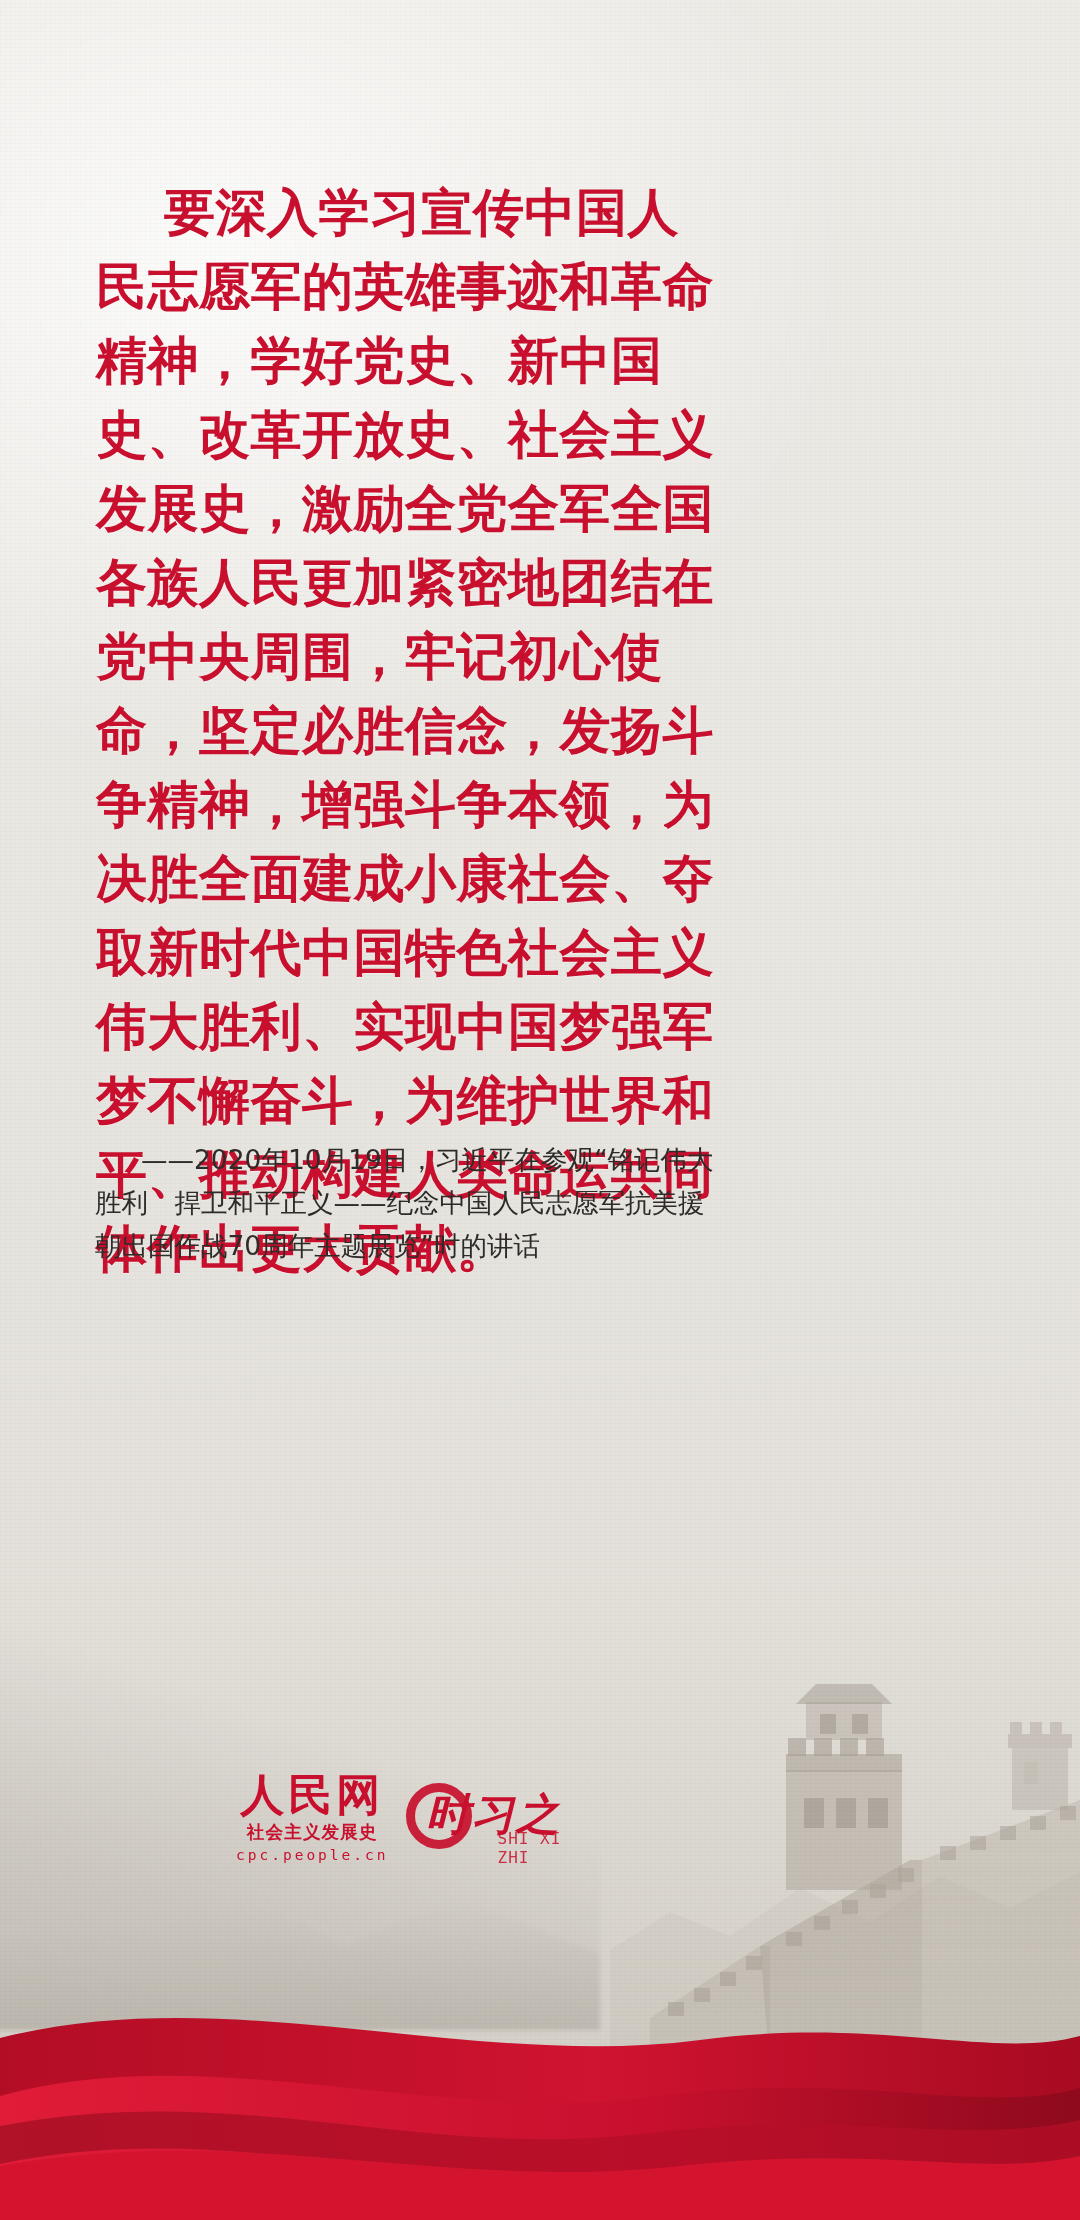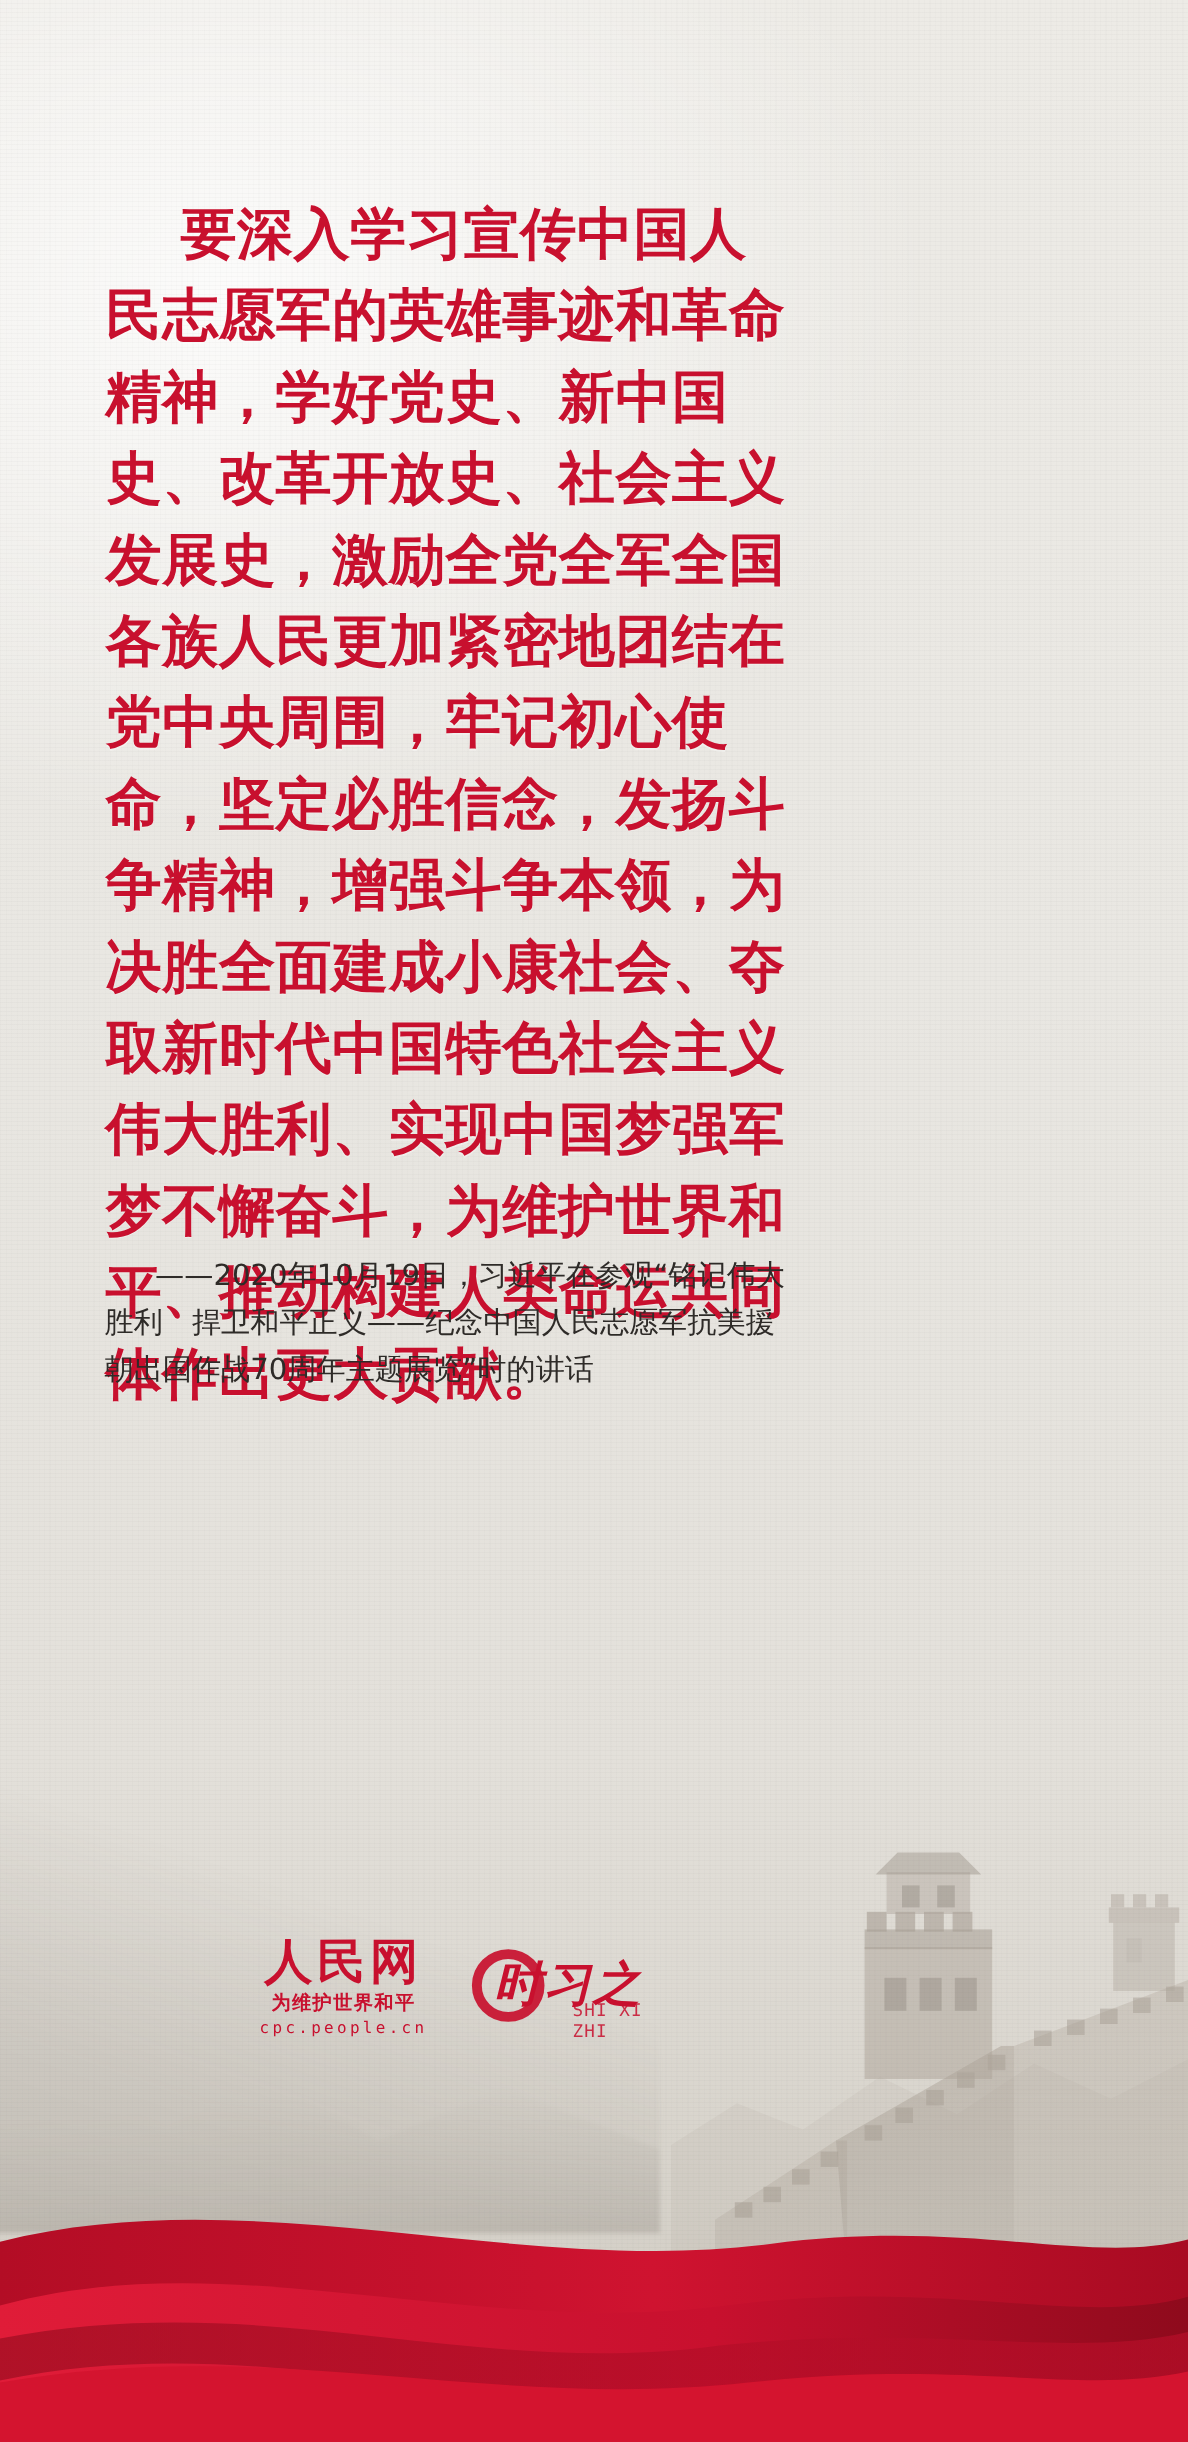--- a/index.html
+++ b/index.html
@@ -108,10 +108,10 @@
   .logo-row {
     position: absolute;
     left: 236px;
-    bottom: 369px;
+    bottom: 358px;
     display: flex;
     align-items: center;
-    gap: 36px;
+    gap: 13px;
   }
 
   .people-logo {

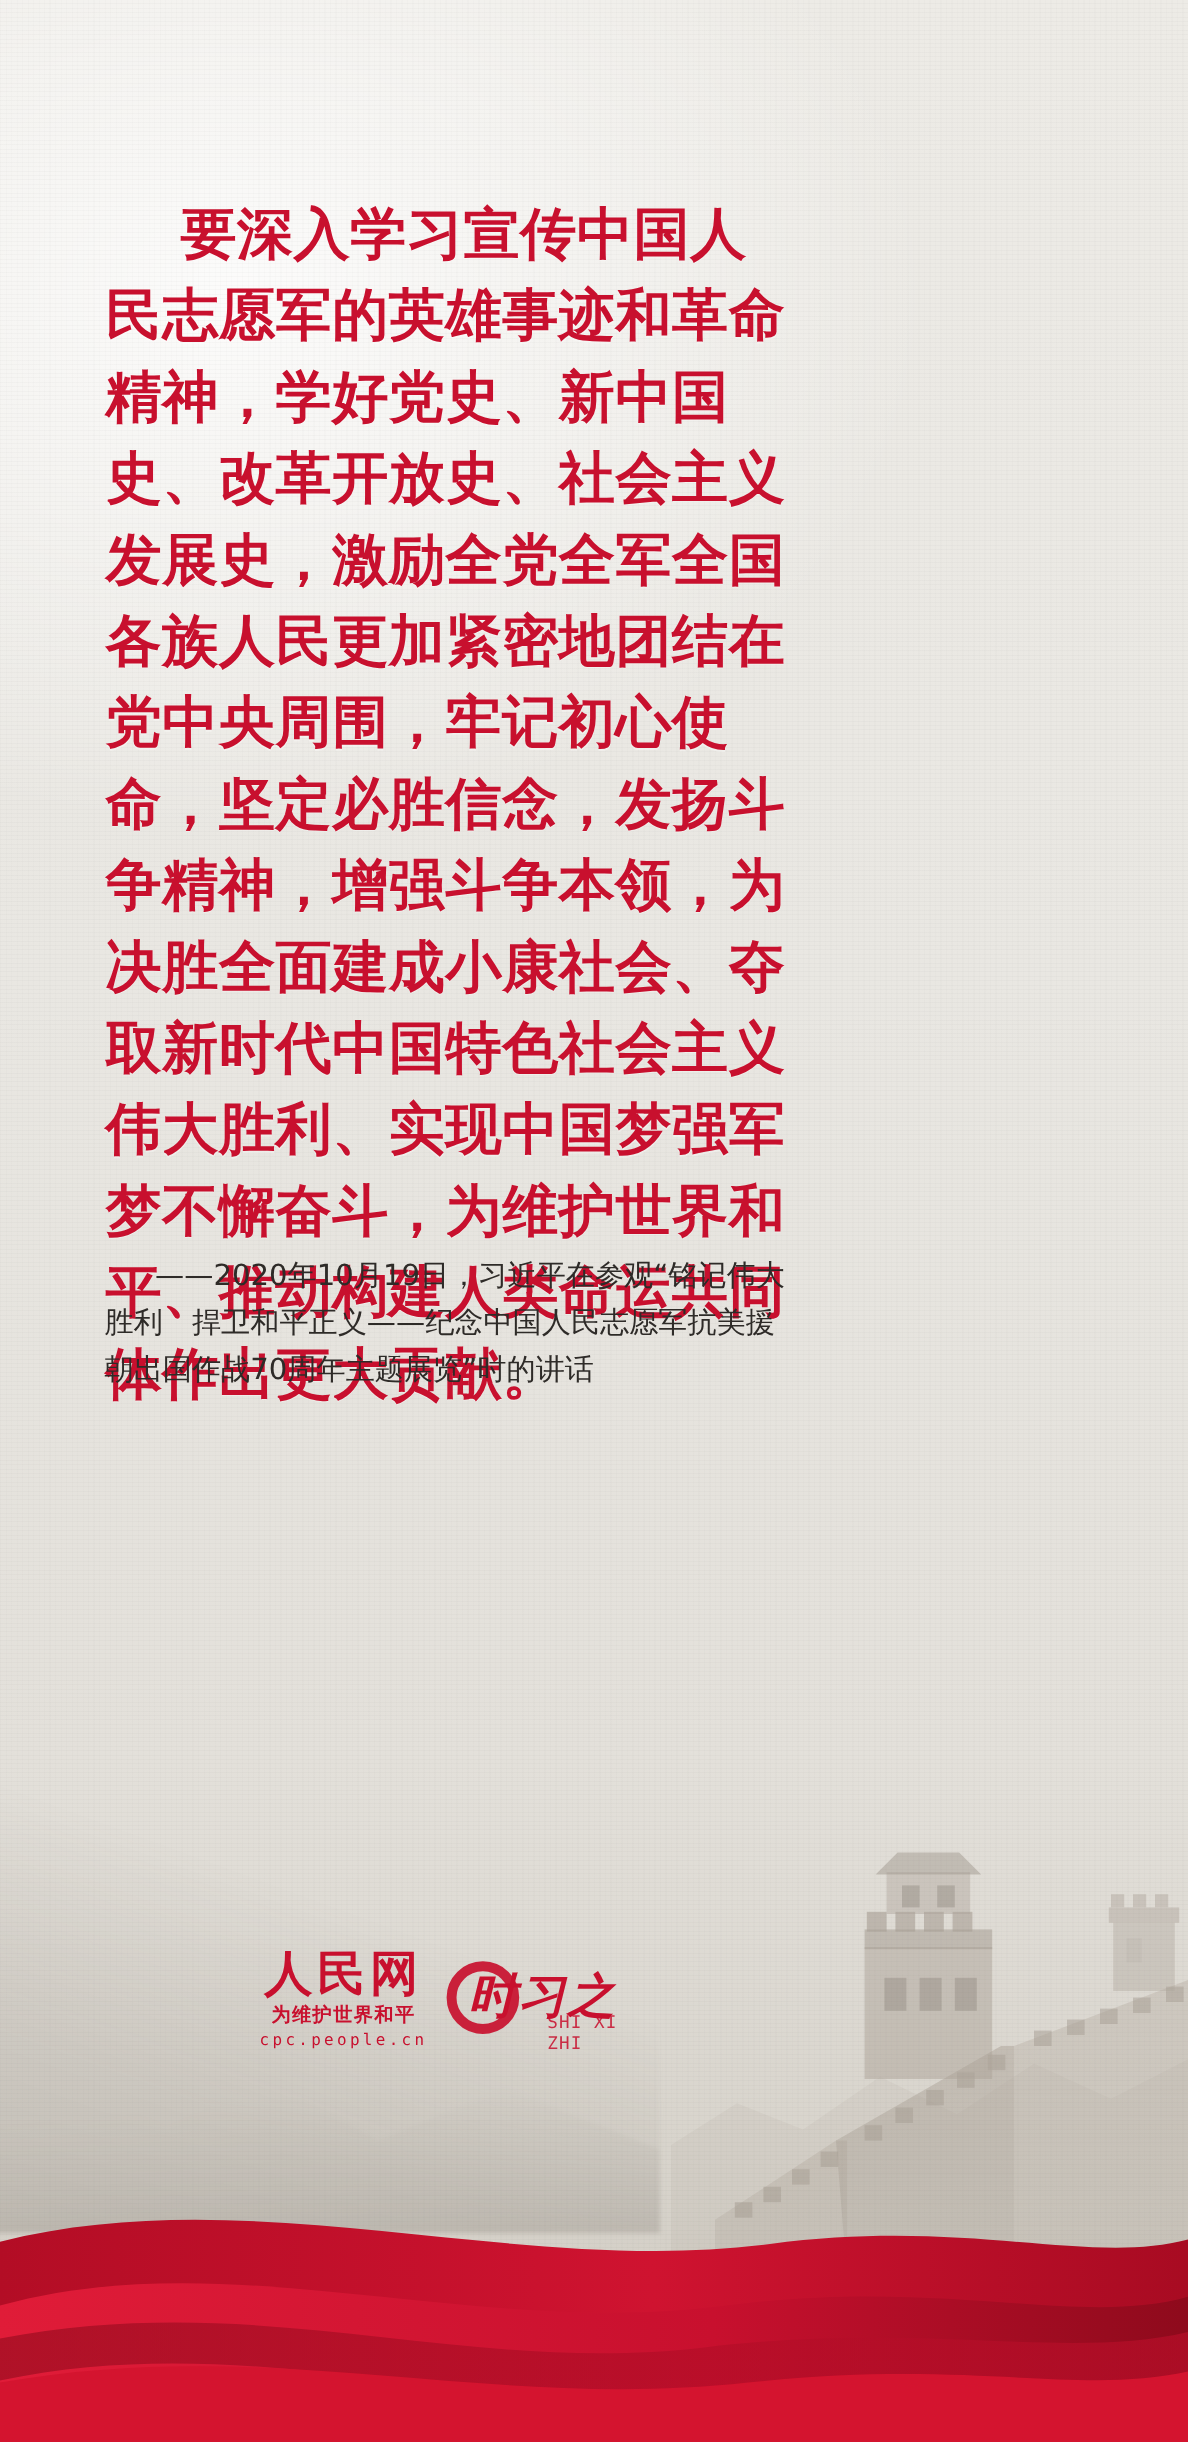--- a/index.html
+++ b/index.html
@@ -273,7 +273,7 @@
   <div class="logo-row">
     <div class="people-logo">
       <div class="cn">人民网</div>
-      <div class="sub">为维护世界和平</div>
+      <div class="sub">社会主义发展史</div>
       <div class="url">cpc.people.cn</div>
     </div>
 

